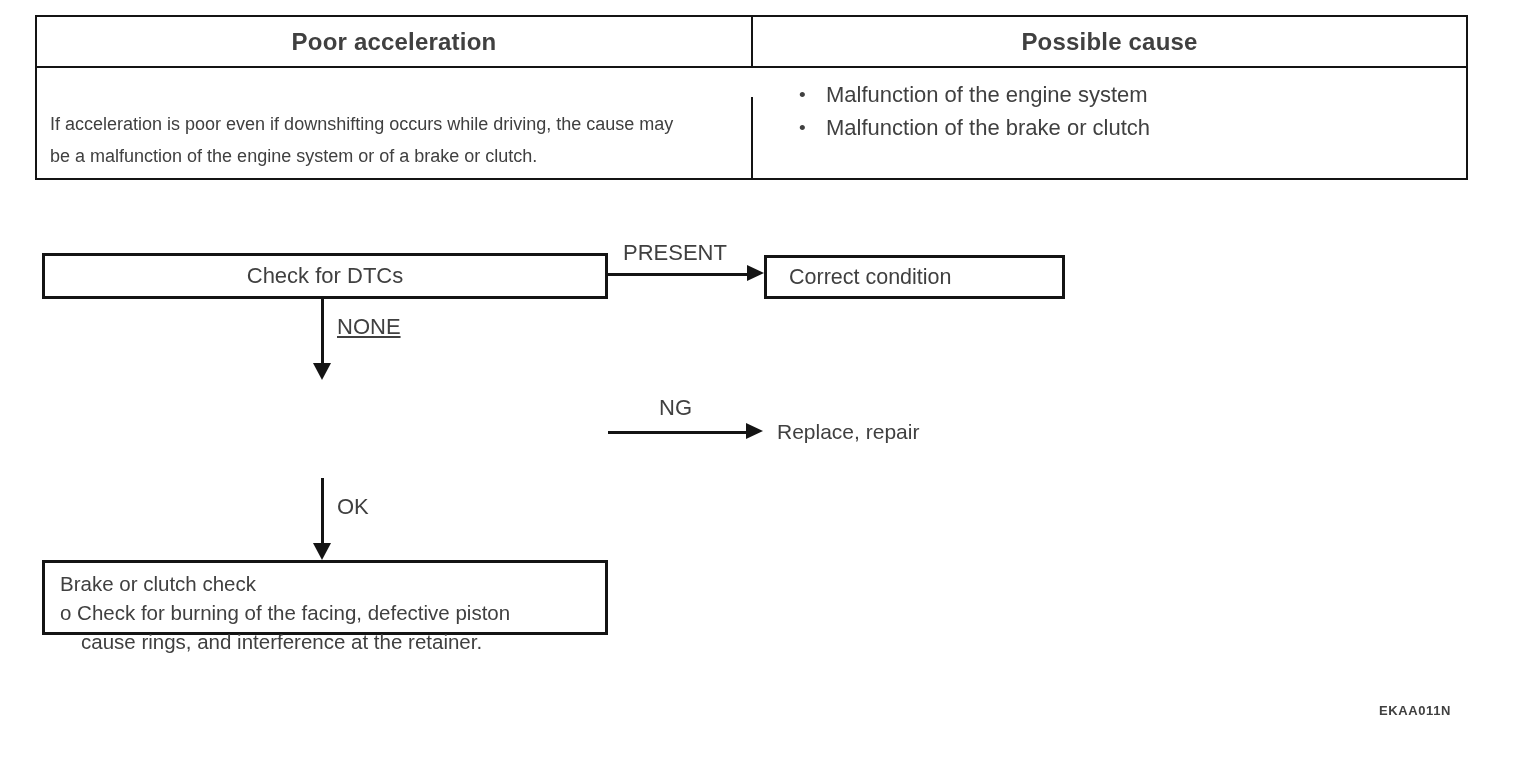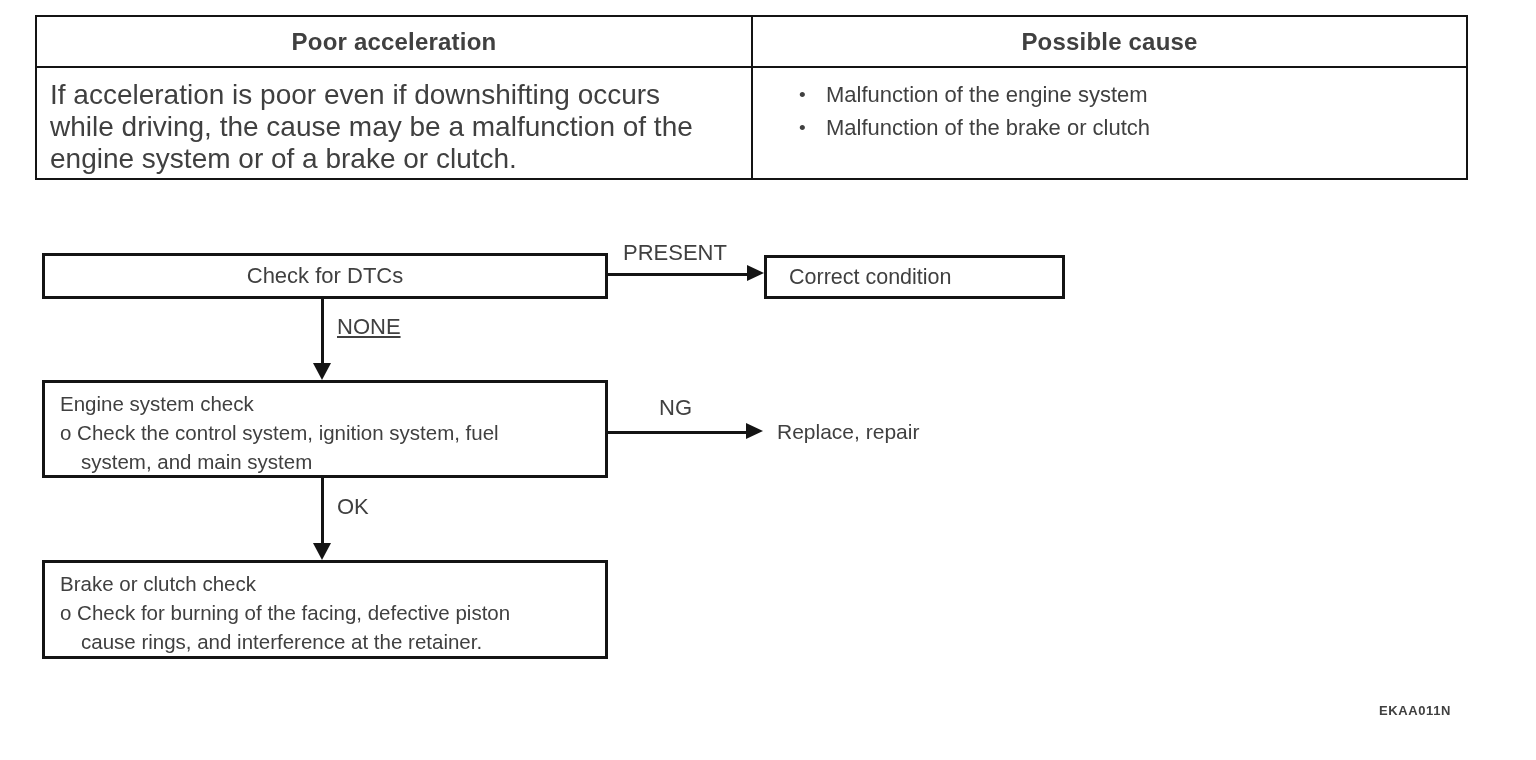--- a/index.html
+++ b/index.html
@@ -37,8 +37,9 @@
   .bcell { box-sizing: border-box; }
   .bcell.symptom {
     padding: 11px 56px 0 13px;
-    font-size: 28px;
+    font-size: 18px;
     line-height: 32px;
+    margin-top: 29px;
   }
   .bcell.causes { padding: 10px 10px 0 46px; font-size: 22px; }
   .cause-item { display: flex; line-height: 33px; white-space: nowrap; }

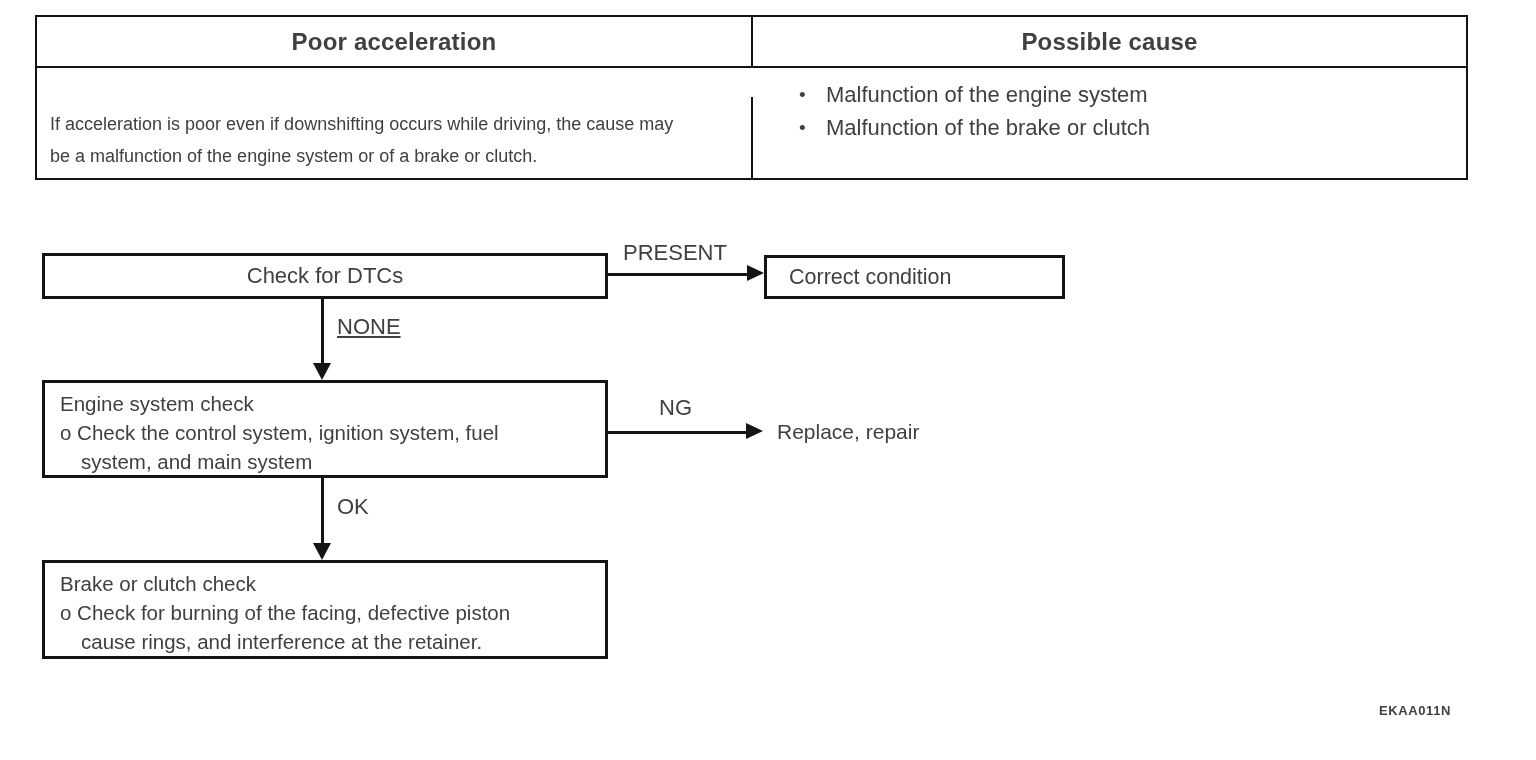--- a/index.html
+++ b/index.html
@@ -129,11 +129,6 @@
   <div class="arrow-down" style="left:313px; top:363px;"></div>
   <div class="flabel" style="left:337px; top:314px;text-decoration:underline;">NONE</div>
 
-  <div class="fbox box-multi box-engine">
-    <div class="box-line">Engine system check</div>
-    <div class="box-line">o Check the control system, ignition system, fuel</div>
-    <div class="box-line cont">system, and main system</div>
-  </div>
 
   <div class="flabel" style="left:659px; top:395px;">NG</div>
   <div class="hline" style="left:608px; top:431px; width:139px; height:3px;"></div>

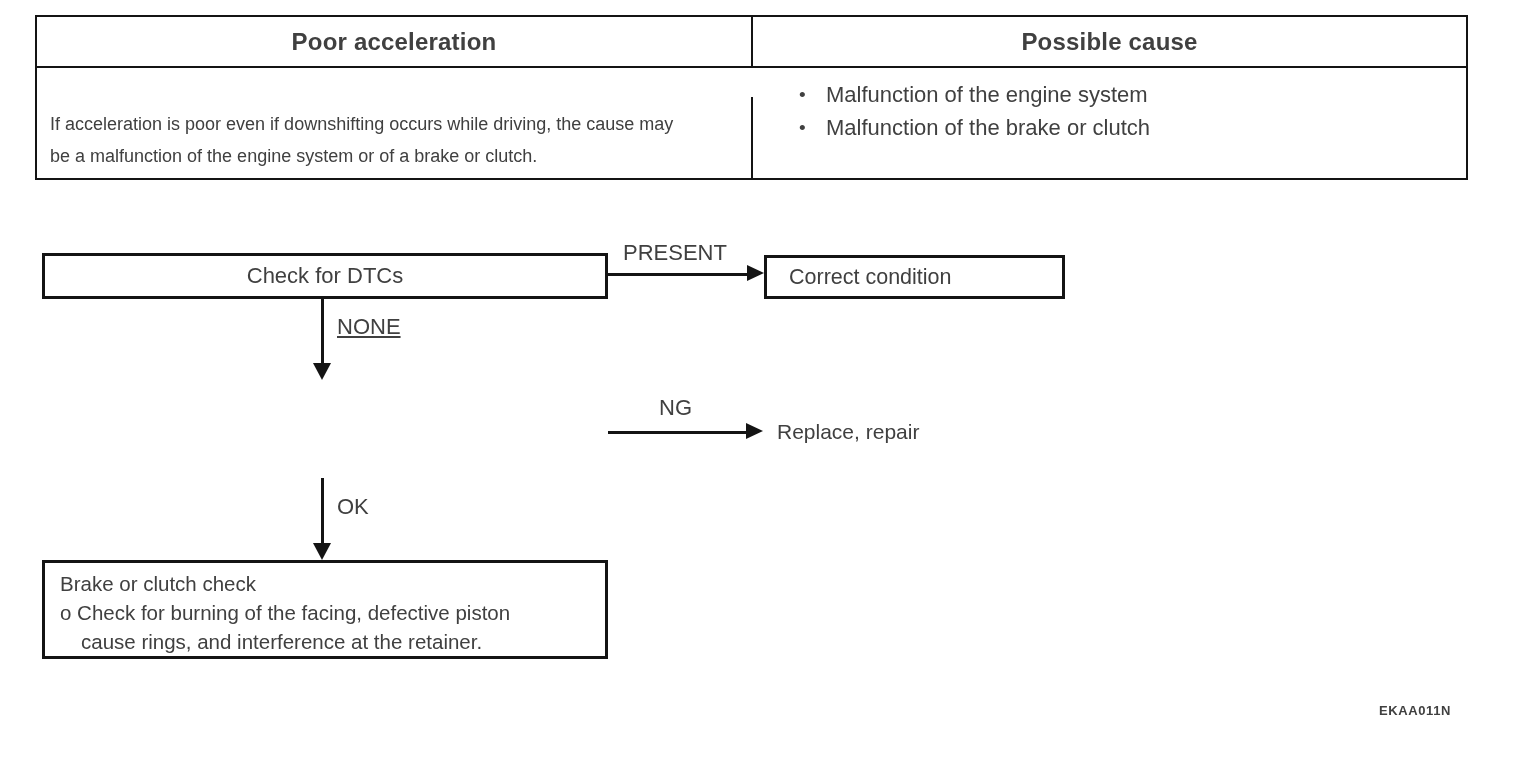--- a/index.html
+++ b/index.html
@@ -68,7 +68,7 @@
     line-height: 29px;
   }
   .box-engine { left: 42px; top: 380px; width: 566px; height: 98px; }
-  .box-brake  { left: 42px; top: 560px; width: 566px; height: 99px; }
+  .box-brake  { left: 42px; top: 560px; width: 566px; height: 75px; }
   .box-line { white-space: nowrap; }
   .box-line.cont { padding-left: 21px; }
 

